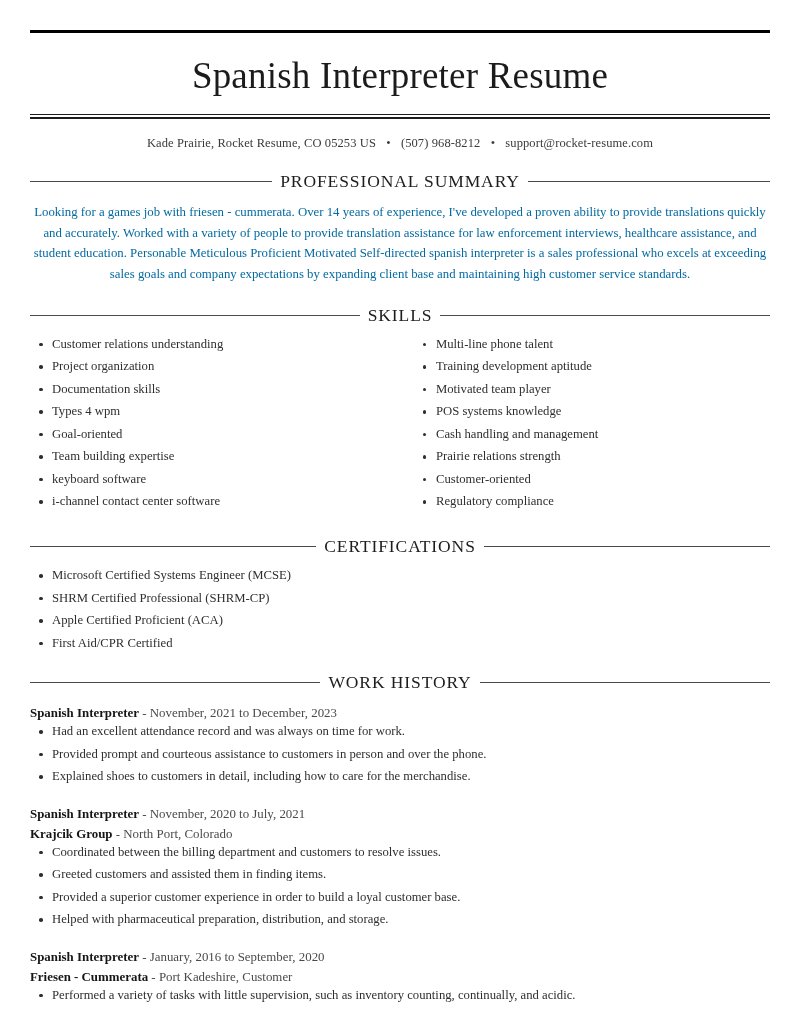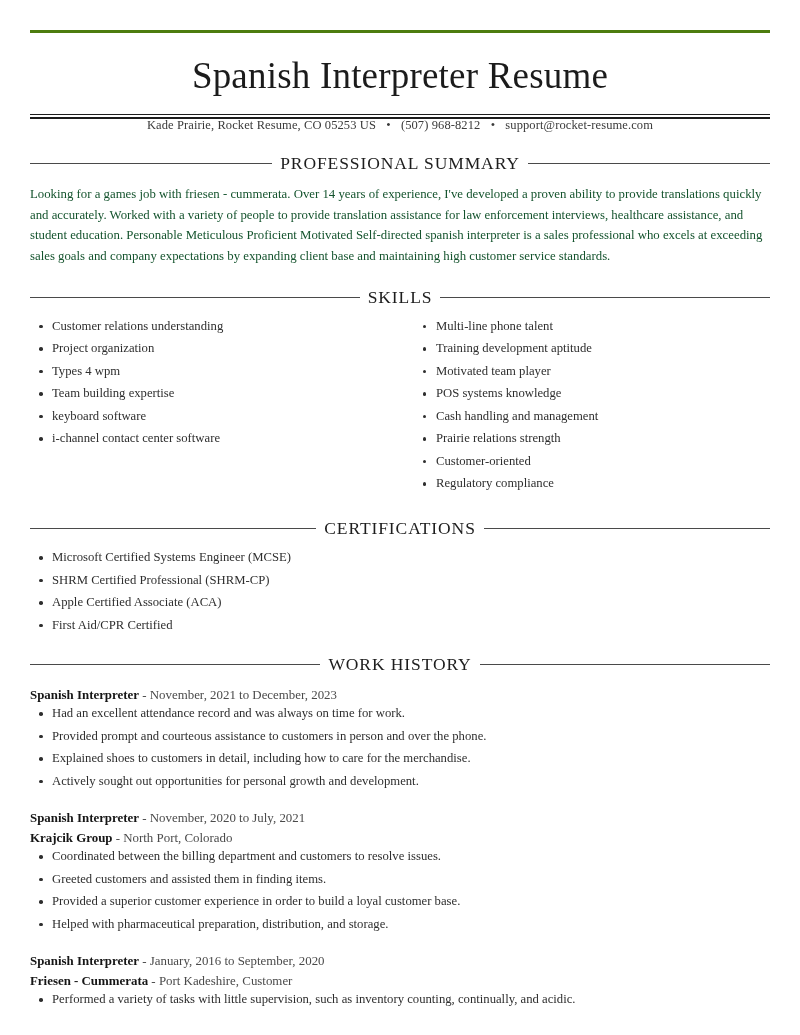--- a/index.html
+++ b/index.html
@@ -25,7 +25,7 @@
   
   .header-block {
     margin-top: 30px;
-    border-top: 3px solid #4d7c0f;
+    border-top: 3px solid #000000;
     padding-top: 0;
   }
   .resume-title {

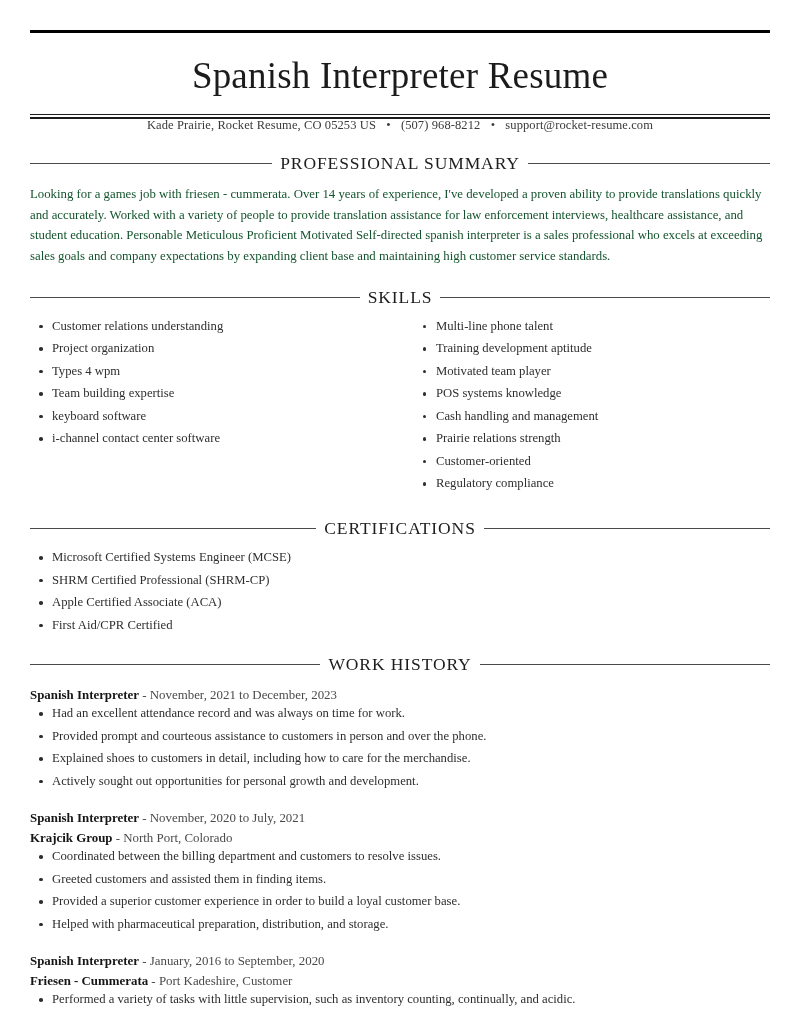--- a/index.html
+++ b/index.html
@@ -55,6 +55,7 @@
     text-align: center;
     font-size: 12.5px;
     color: #3a3a3a;
+    padding-top: 18px;
     letter-spacing: 0.1px;
   }
   .contact-sep {

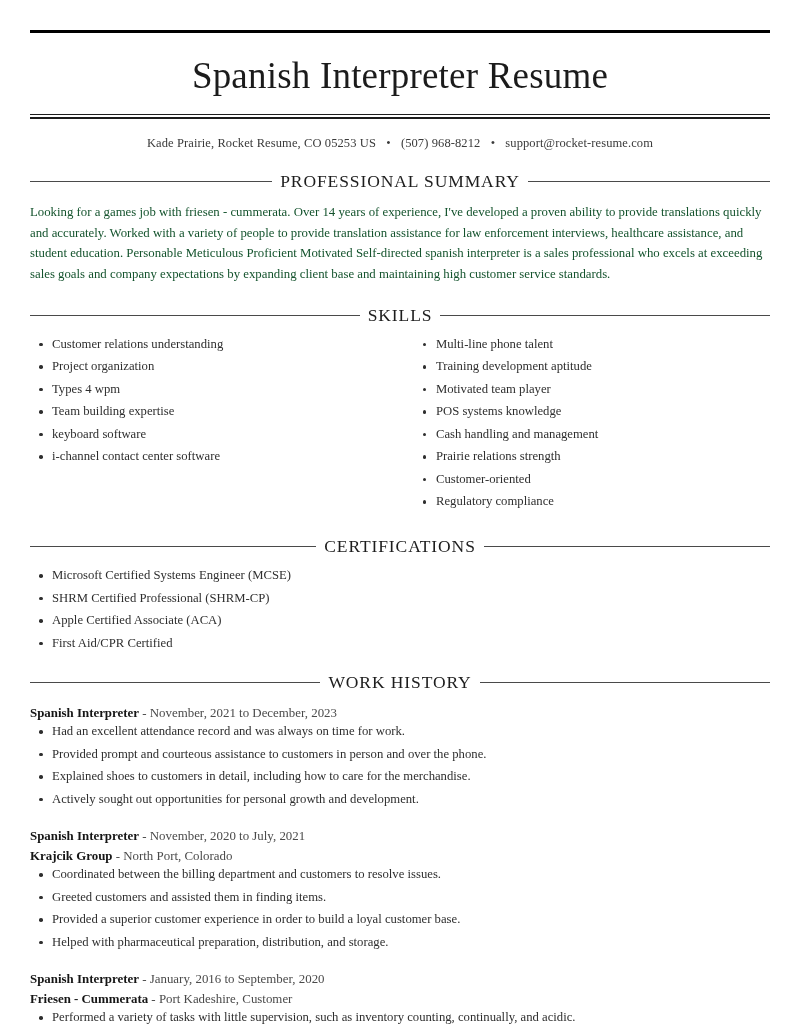--- a/index.html
+++ b/index.html
@@ -90,8 +90,8 @@
   .summary-text {
     font-size: 12.8px;
     line-height: 1.62;
-    color: #14532d;
-    text-align: left;
+    color: #0369a1;
+    text-align: center;
     margin: 0;
   }
 

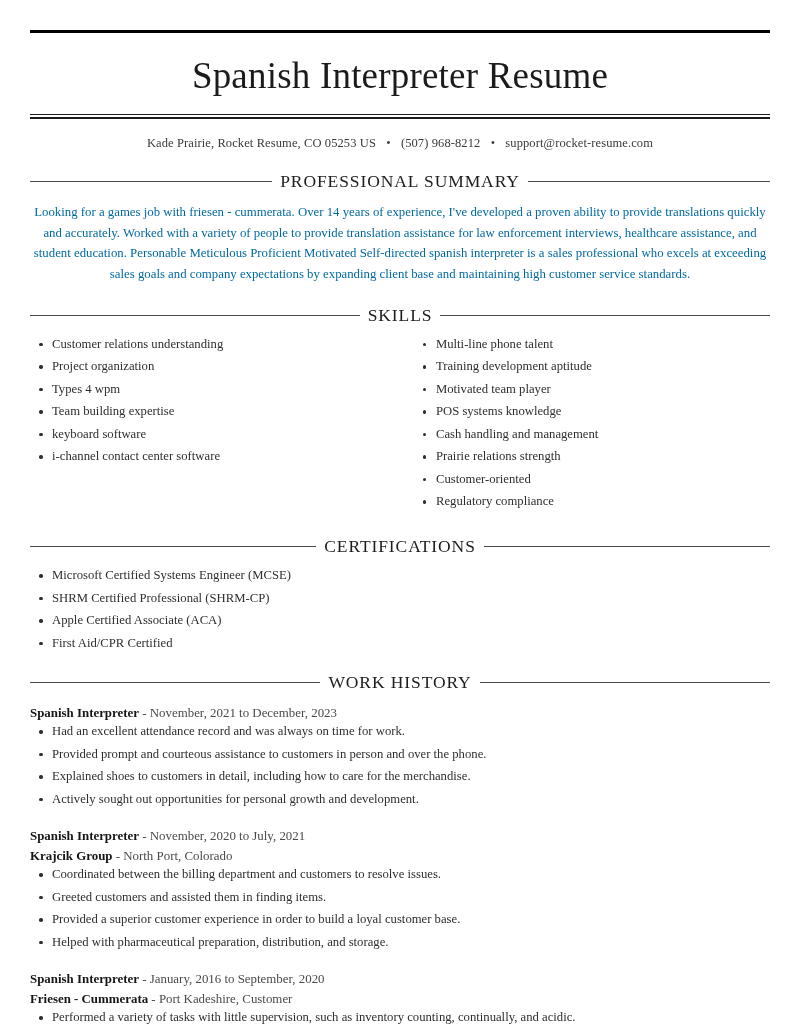--- a/index.html
+++ b/index.html
@@ -187,6 +187,7 @@
       <ul class="bullets" id="skills-left">
           <li>Customer relations understanding</li>
           <li>Project organization</li>
+          <li>Documentation skills</li>
           <li>Types 4 wpm</li>
           <li>Team building expertise</li>
           <li>keyboard software</li>

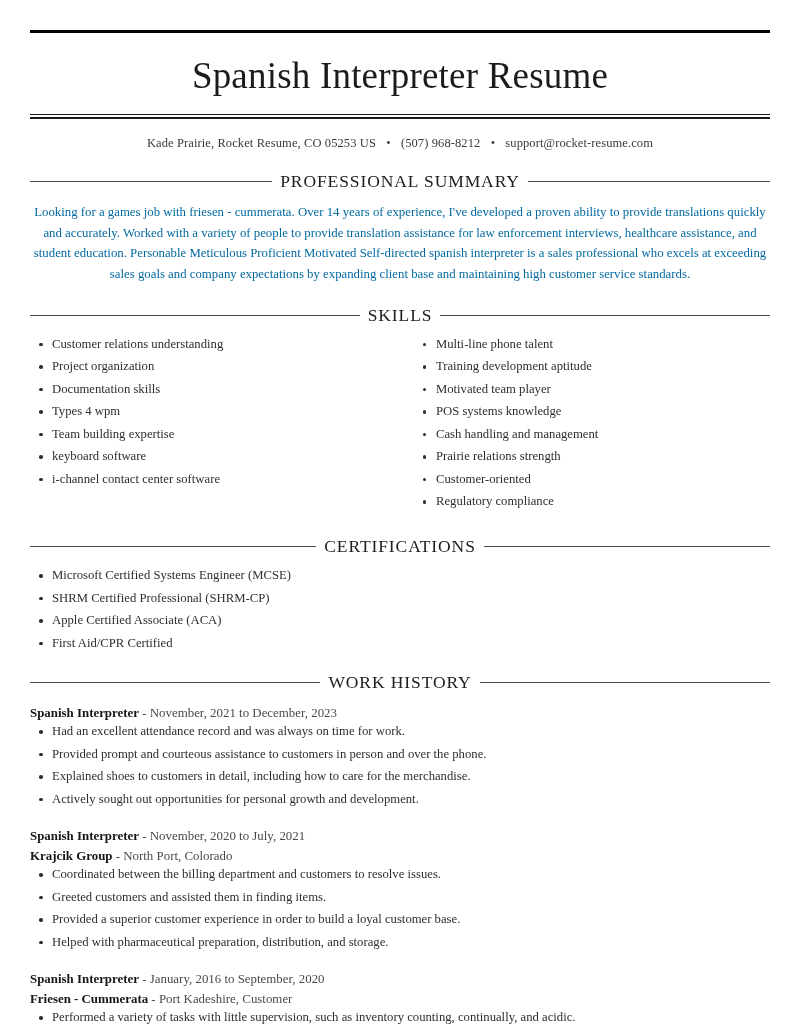--- a/index.html
+++ b/index.html
@@ -189,6 +189,7 @@
           <li>Project organization</li>
           <li>Documentation skills</li>
           <li>Types 4 wpm</li>
+          <li>Goal-oriented</li>
           <li>Team building expertise</li>
           <li>keyboard software</li>
           <li>i-channel contact center software</li>

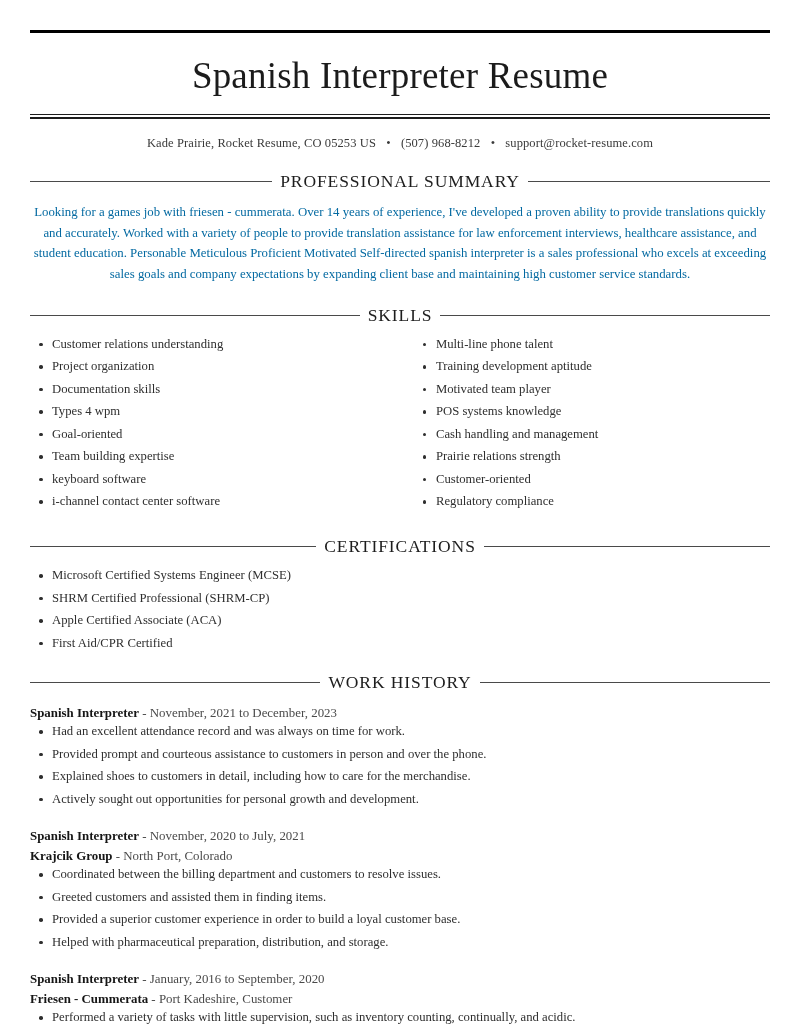--- a/index.html
+++ b/index.html
@@ -216,7 +216,7 @@
     <ul class="bullets cert-list" id="cert-list">
         <li>Microsoft Certified Systems Engineer (MCSE)</li>
         <li>SHRM Certified Professional (SHRM-CP)</li>
-        <li>Apple Certified Associate (ACA)</li>
+        <li>Apple Certified Proficient (ACA)</li>
         <li>First Aid/CPR Certified</li>
       </ul>
   </div>

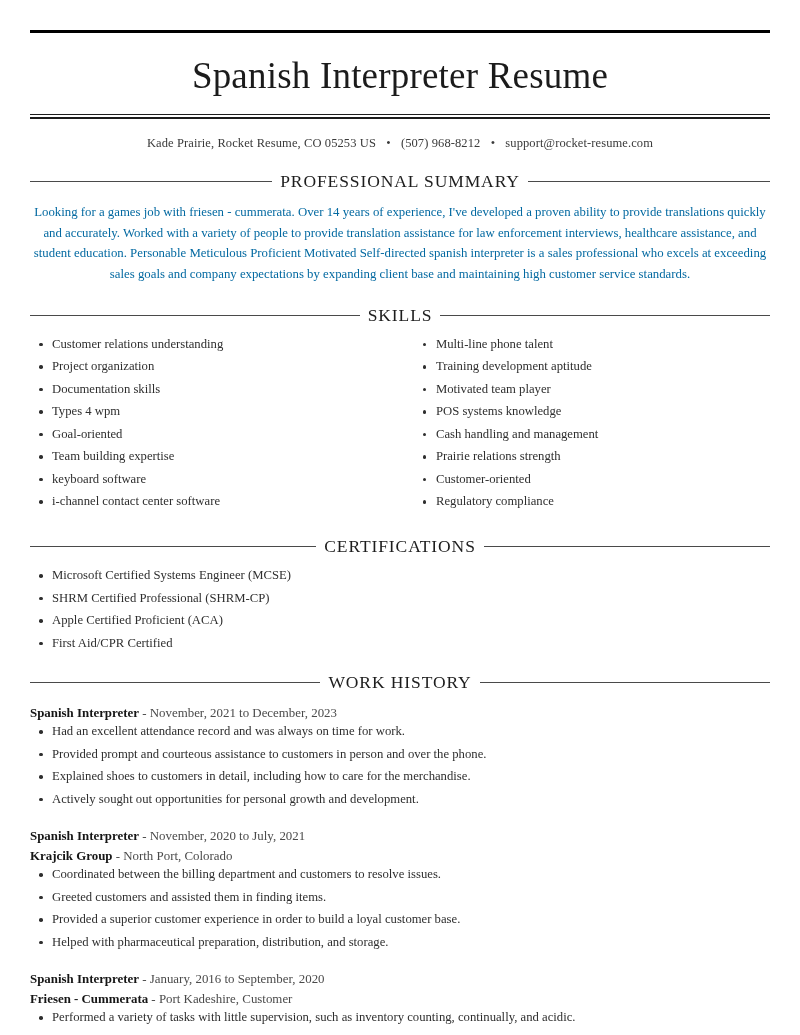--- a/index.html
+++ b/index.html
@@ -234,7 +234,6 @@
             <li>Had an excellent attendance record and was always on time for work.</li>
             <li>Provided prompt and courteous assistance to customers in person and over the phone.</li>
             <li>Explained shoes to customers in detail, including how to care for the merchandise.</li>
-            <li>Actively sought out opportunities for personal growth and development.</li>
           </ul>
         </div>
         <div class="job">

